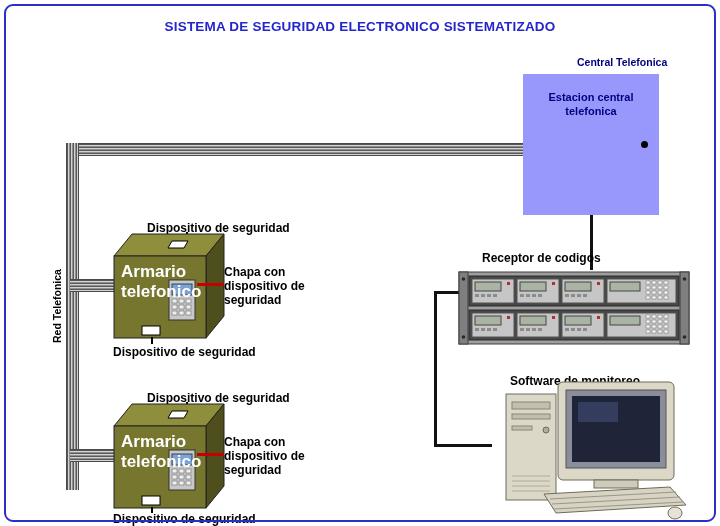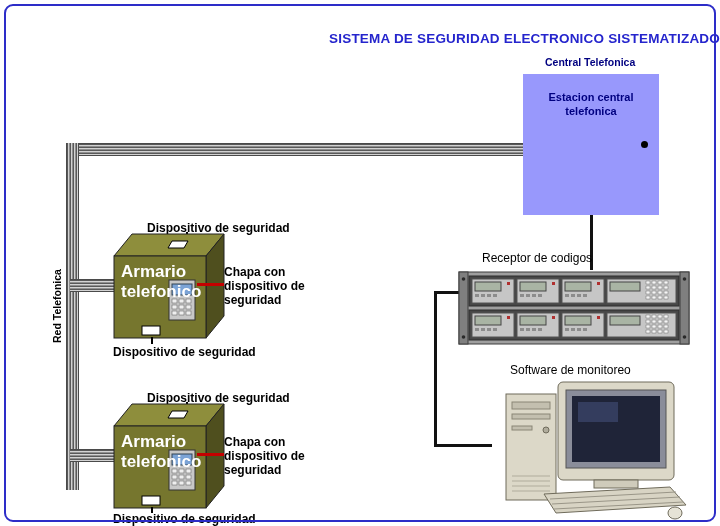--- a/index.html
+++ b/index.html
@@ -9,7 +9,7 @@
   .frame { position:absolute; left:4px; top:4px; right:4px; bottom:4px;
            border:2px solid #2d2dc8; border-radius:9px; pointer-events:none; }
 
-  .title { position:absolute; left:0; top:31px; width:100%; text-align:right;
+  .title { position:absolute; left:0; top:19px; width:100%; text-align:center;
            color:#2525cd; font-weight:bold; font-size:13.5px; letter-spacing:.2px; }
 
   .lbl   { position:absolute; font-weight:bold; color:#000; font-size:12px; }

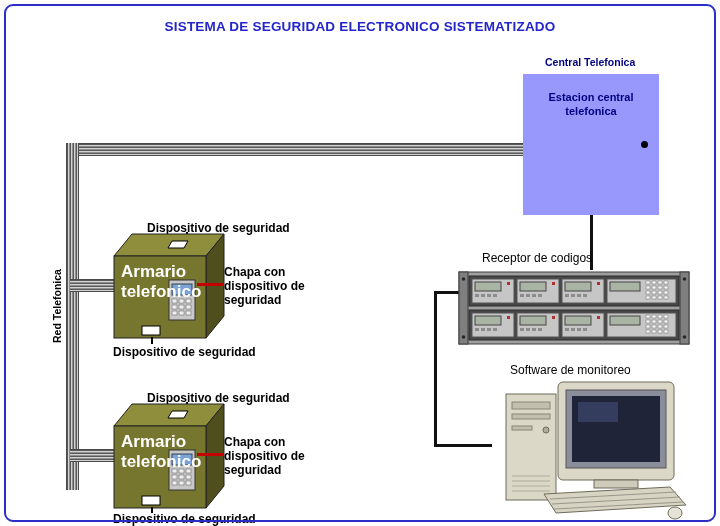--- a/index.html
+++ b/index.html
@@ -14,7 +14,7 @@
 
   .lbl   { position:absolute; font-weight:bold; color:#000; font-size:12px; }
   .lbl-md{ position:absolute; font-weight:normal; color:#000; font-size:12px; }
-  .navy  { color:#000080; font-size:10.5px; }
+  .navy  { color:#000080; font-size:10.5px;margin-left:32px; }
 
   .central-box { position:absolute; left:523px; top:74px; width:136px; height:141px;
                  background:#9898fc; }

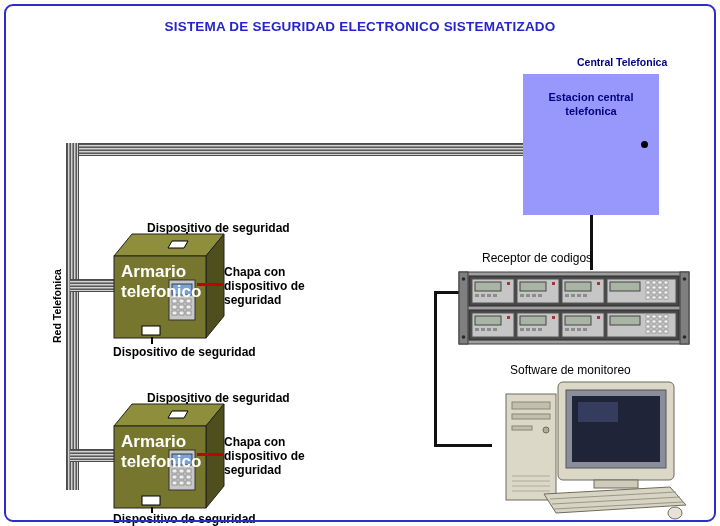--- a/index.html
+++ b/index.html
@@ -13,7 +13,7 @@
            color:#2525cd; font-weight:bold; font-size:13.5px; letter-spacing:.2px; }
 
   .lbl   { position:absolute; font-weight:bold; color:#000; font-size:12px; }
-  .lbl-md{ position:absolute; font-weight:normal; color:#000; font-size:12px; }
+  .lbl-md{ position:absolute; font-weight:bold; color:#000; font-size:12px; }
   .navy  { color:#000080; font-size:10.5px;margin-left:32px; }
 
   .central-box { position:absolute; left:523px; top:74px; width:136px; height:141px;

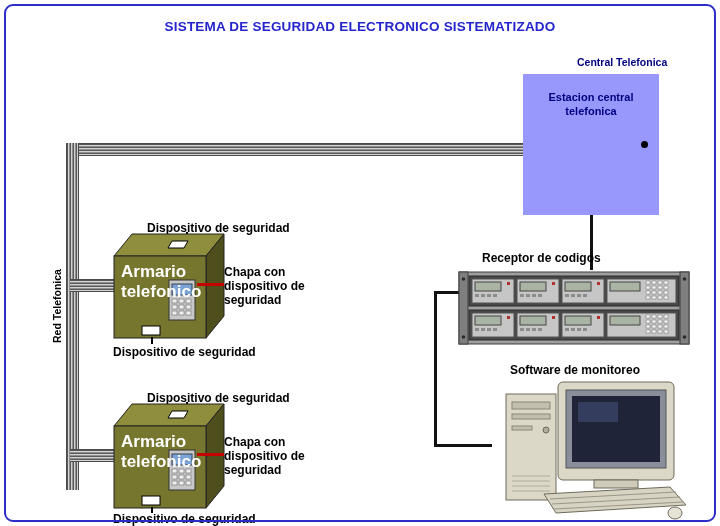--- a/index.html
+++ b/index.html
@@ -233,7 +233,7 @@
     </g>
   </svg>
 
-  <div class="lbl-md" style="left:510px; top:363px;">Software de monitoreo</div>
+  <div class="lbl-md" style="left:510px; top:374px;">Software de monitoreo</div>
   <svg style="left:488px; top:380px;" width="200" height="142" viewBox="0 0 200 142">
 
     <g>

